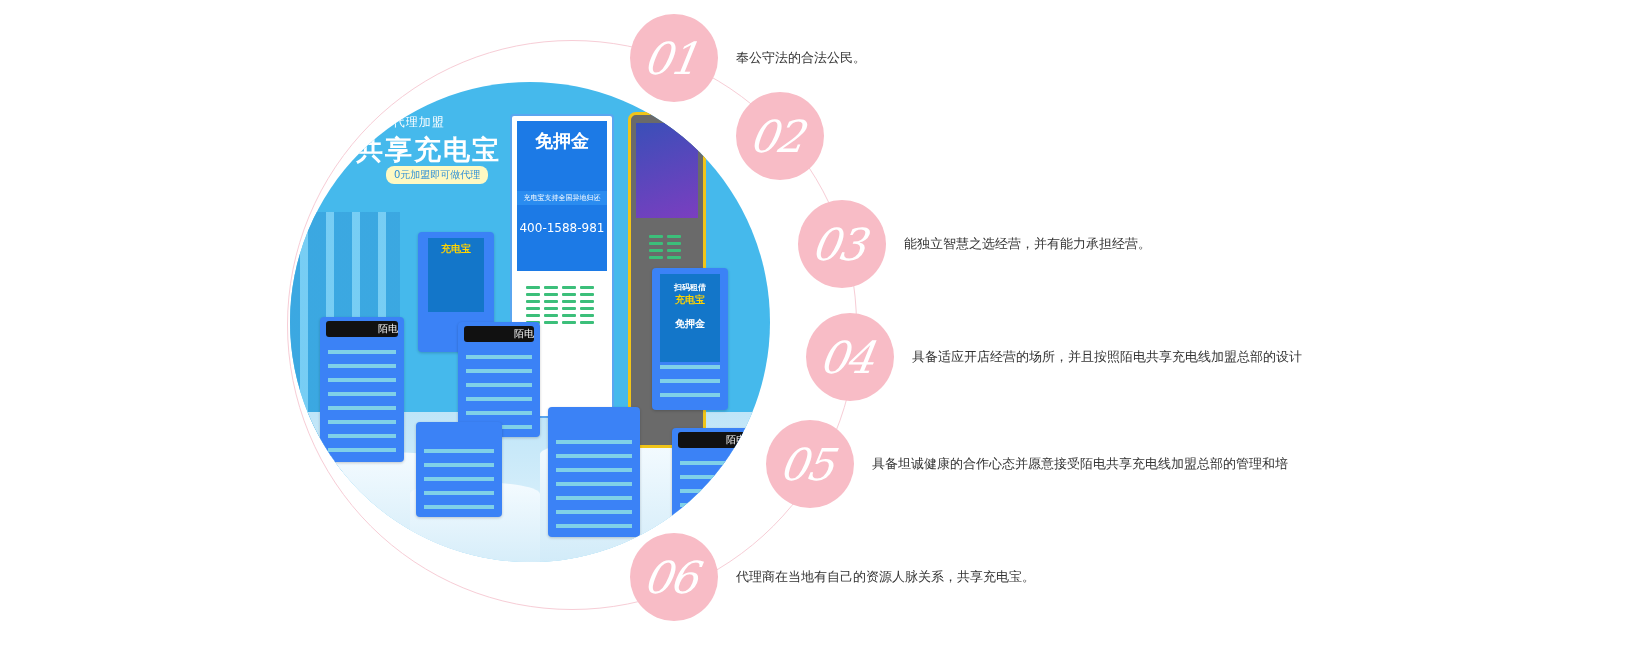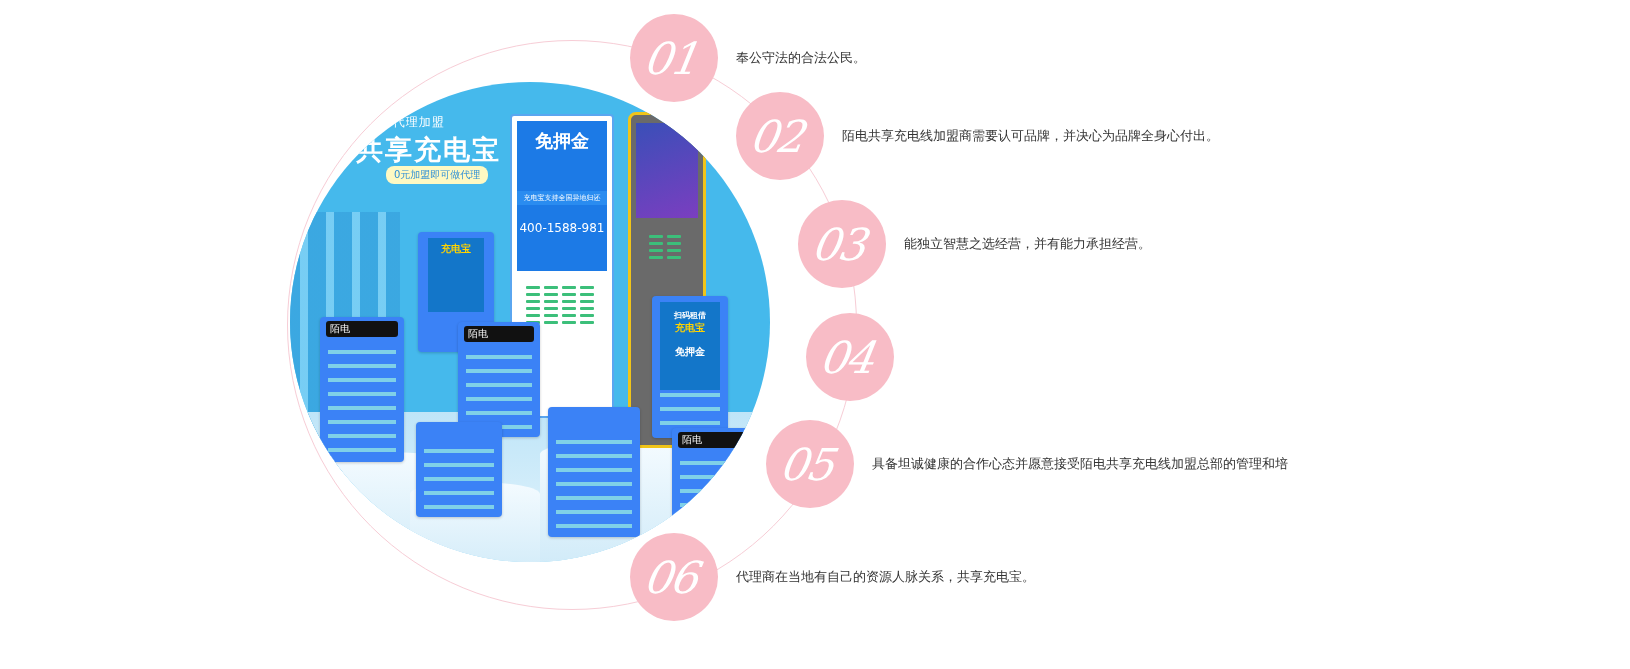--- a/index.html
+++ b/index.html
@@ -160,7 +160,6 @@
   <div class="badge">
       <span>02</span>
     </div>
-  <div class="text">陌电共享充电线加盟商需要认可品牌，并决心为品牌全身心付出。</div>
 </div>
 
 <div class="item" style="left:798px;top:200px;">

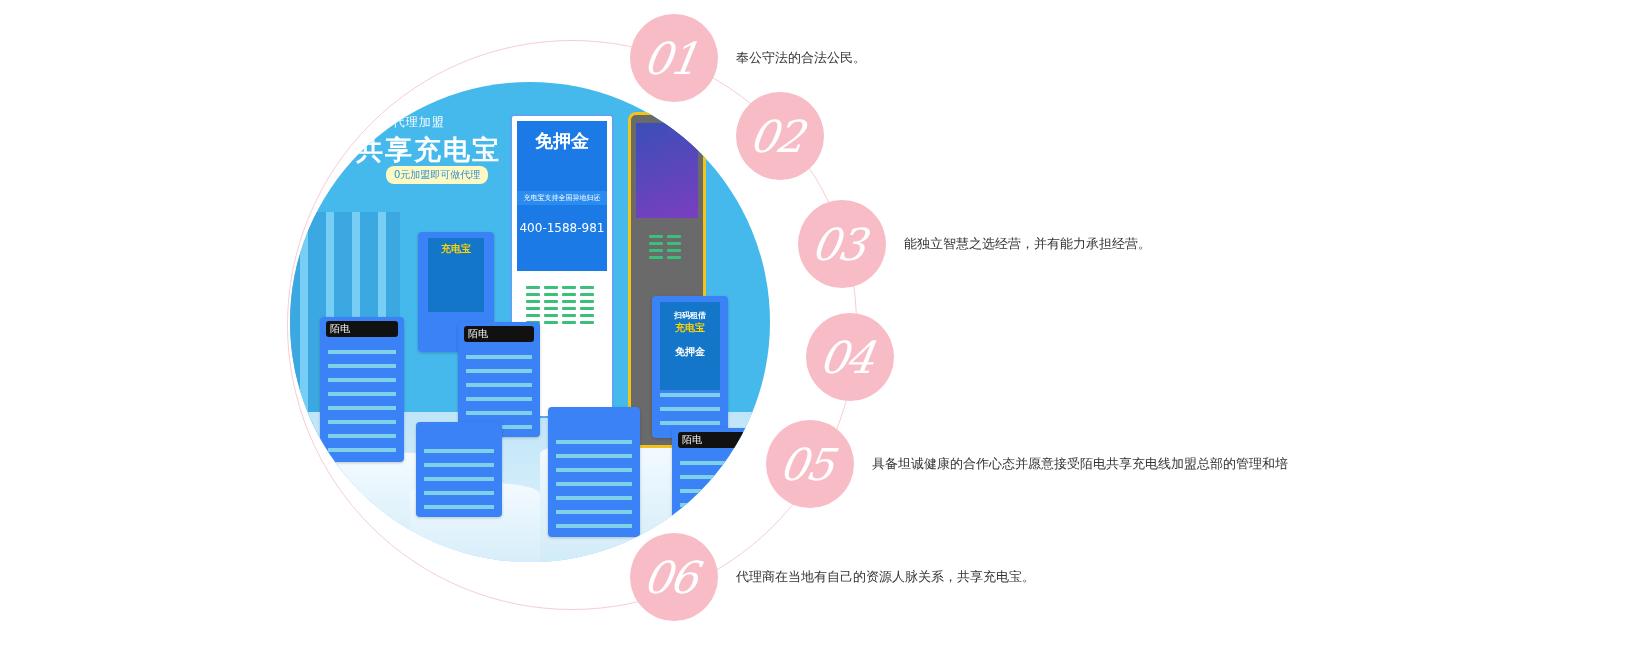--- a/index.html
+++ b/index.html
@@ -135,7 +135,7 @@
   <div class="unit" style="left:258px;top:325px;width:92px;height:130px;">
     <div class="bars" style="top:28px;"></div>
   </div>
-  <div class="unit" style="left:362px;top:186px;width:76px;height:142px;margin-top:28px;">
+  <div class="unit" style="left:362px;top:186px;width:76px;height:142px;">
     <div class="mini-screen" style="left:8px;top:6px;right:8px;height:80px;padding-top:8px;">
       <div style="font-size:8px;color:#fff;">扫码租借</div>
       <div>充电宝</div>

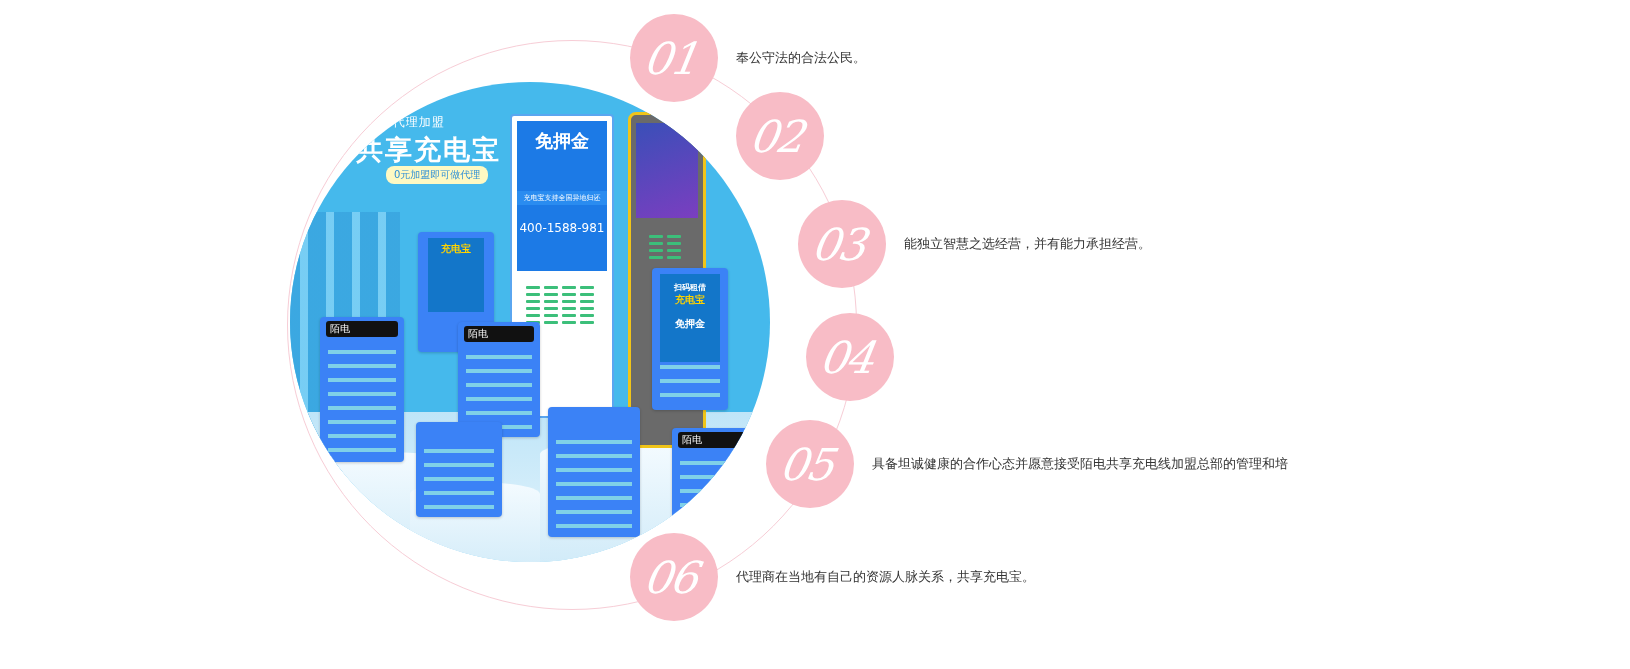--- a/index.html
+++ b/index.html
@@ -38,7 +38,7 @@
 
     .unit { position: absolute; background: #3b82f6; border-radius: 4px; box-shadow: 0 1px 3px rgba(0,0,0,.2); }
     .unit .label { position: absolute; left: 6px; top: 4px; right: 6px; height: 16px; background: #111; color: #fff;
-             font-size: 10px; border-radius: 3px; padding-left: 4px; line-height: 16px; }
+             font-size: 10px; border-radius: 3px; padding-left: 4px; line-height: 16px; text-align: right; }
     .unit .bars { position: absolute; left: 8px; right: 8px; top: 28px; bottom: 8px;
              background: repeating-linear-gradient(180deg, transparent 0 5px, #7fd0e8 5px 9px, transparent 9px 14px); }
     .mini-screen { position:absolute; background:#1376c9; color:#ffd300; font-size:10px; font-weight:bold; text-align:center; }

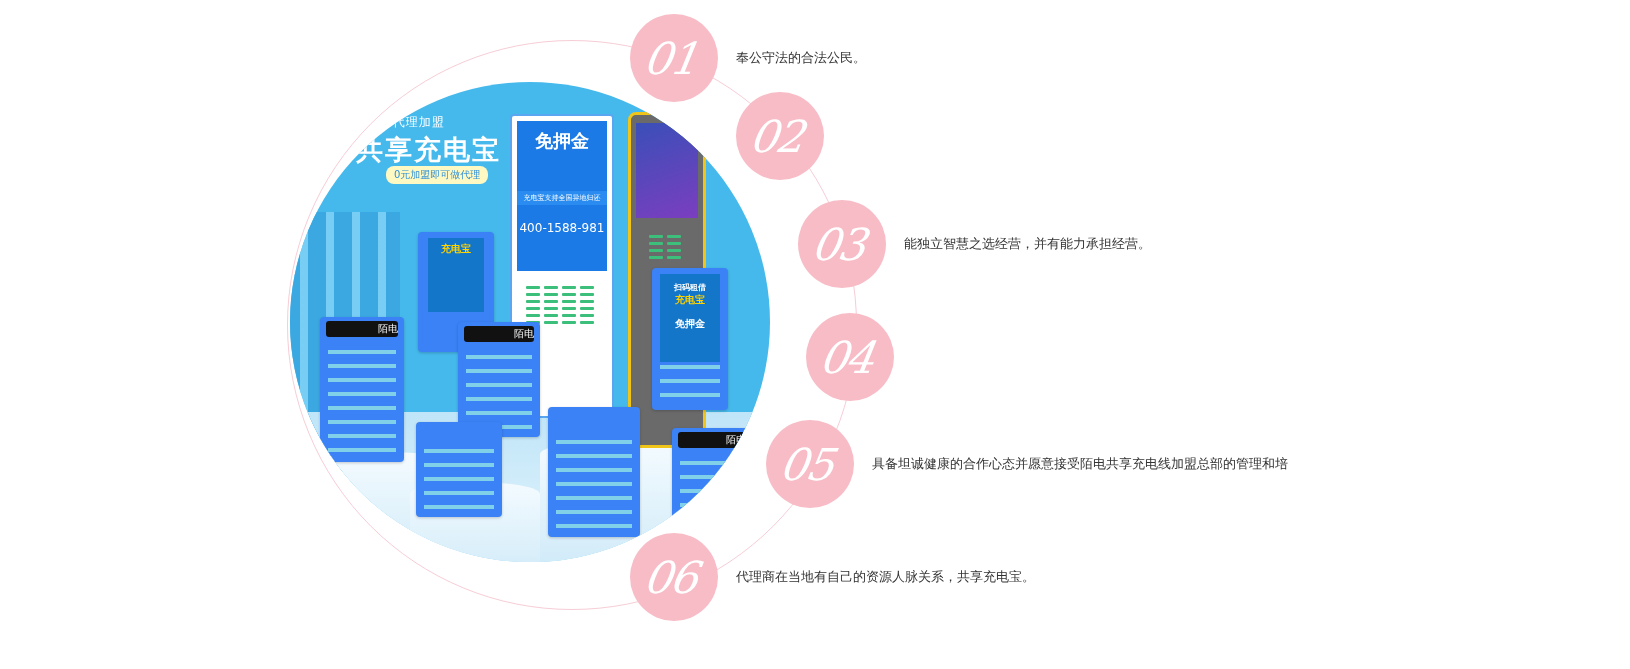--- a/index.html
+++ b/index.html
@@ -173,6 +173,7 @@
   <div class="badge">
       <span>04</span>
     </div>
+  <div class="text">具备适应开店经营的场所，并且按照陌电共享充电线加盟总部的设计</div>
 </div>
 
 <div class="item" style="left:766px;top:420px;">

